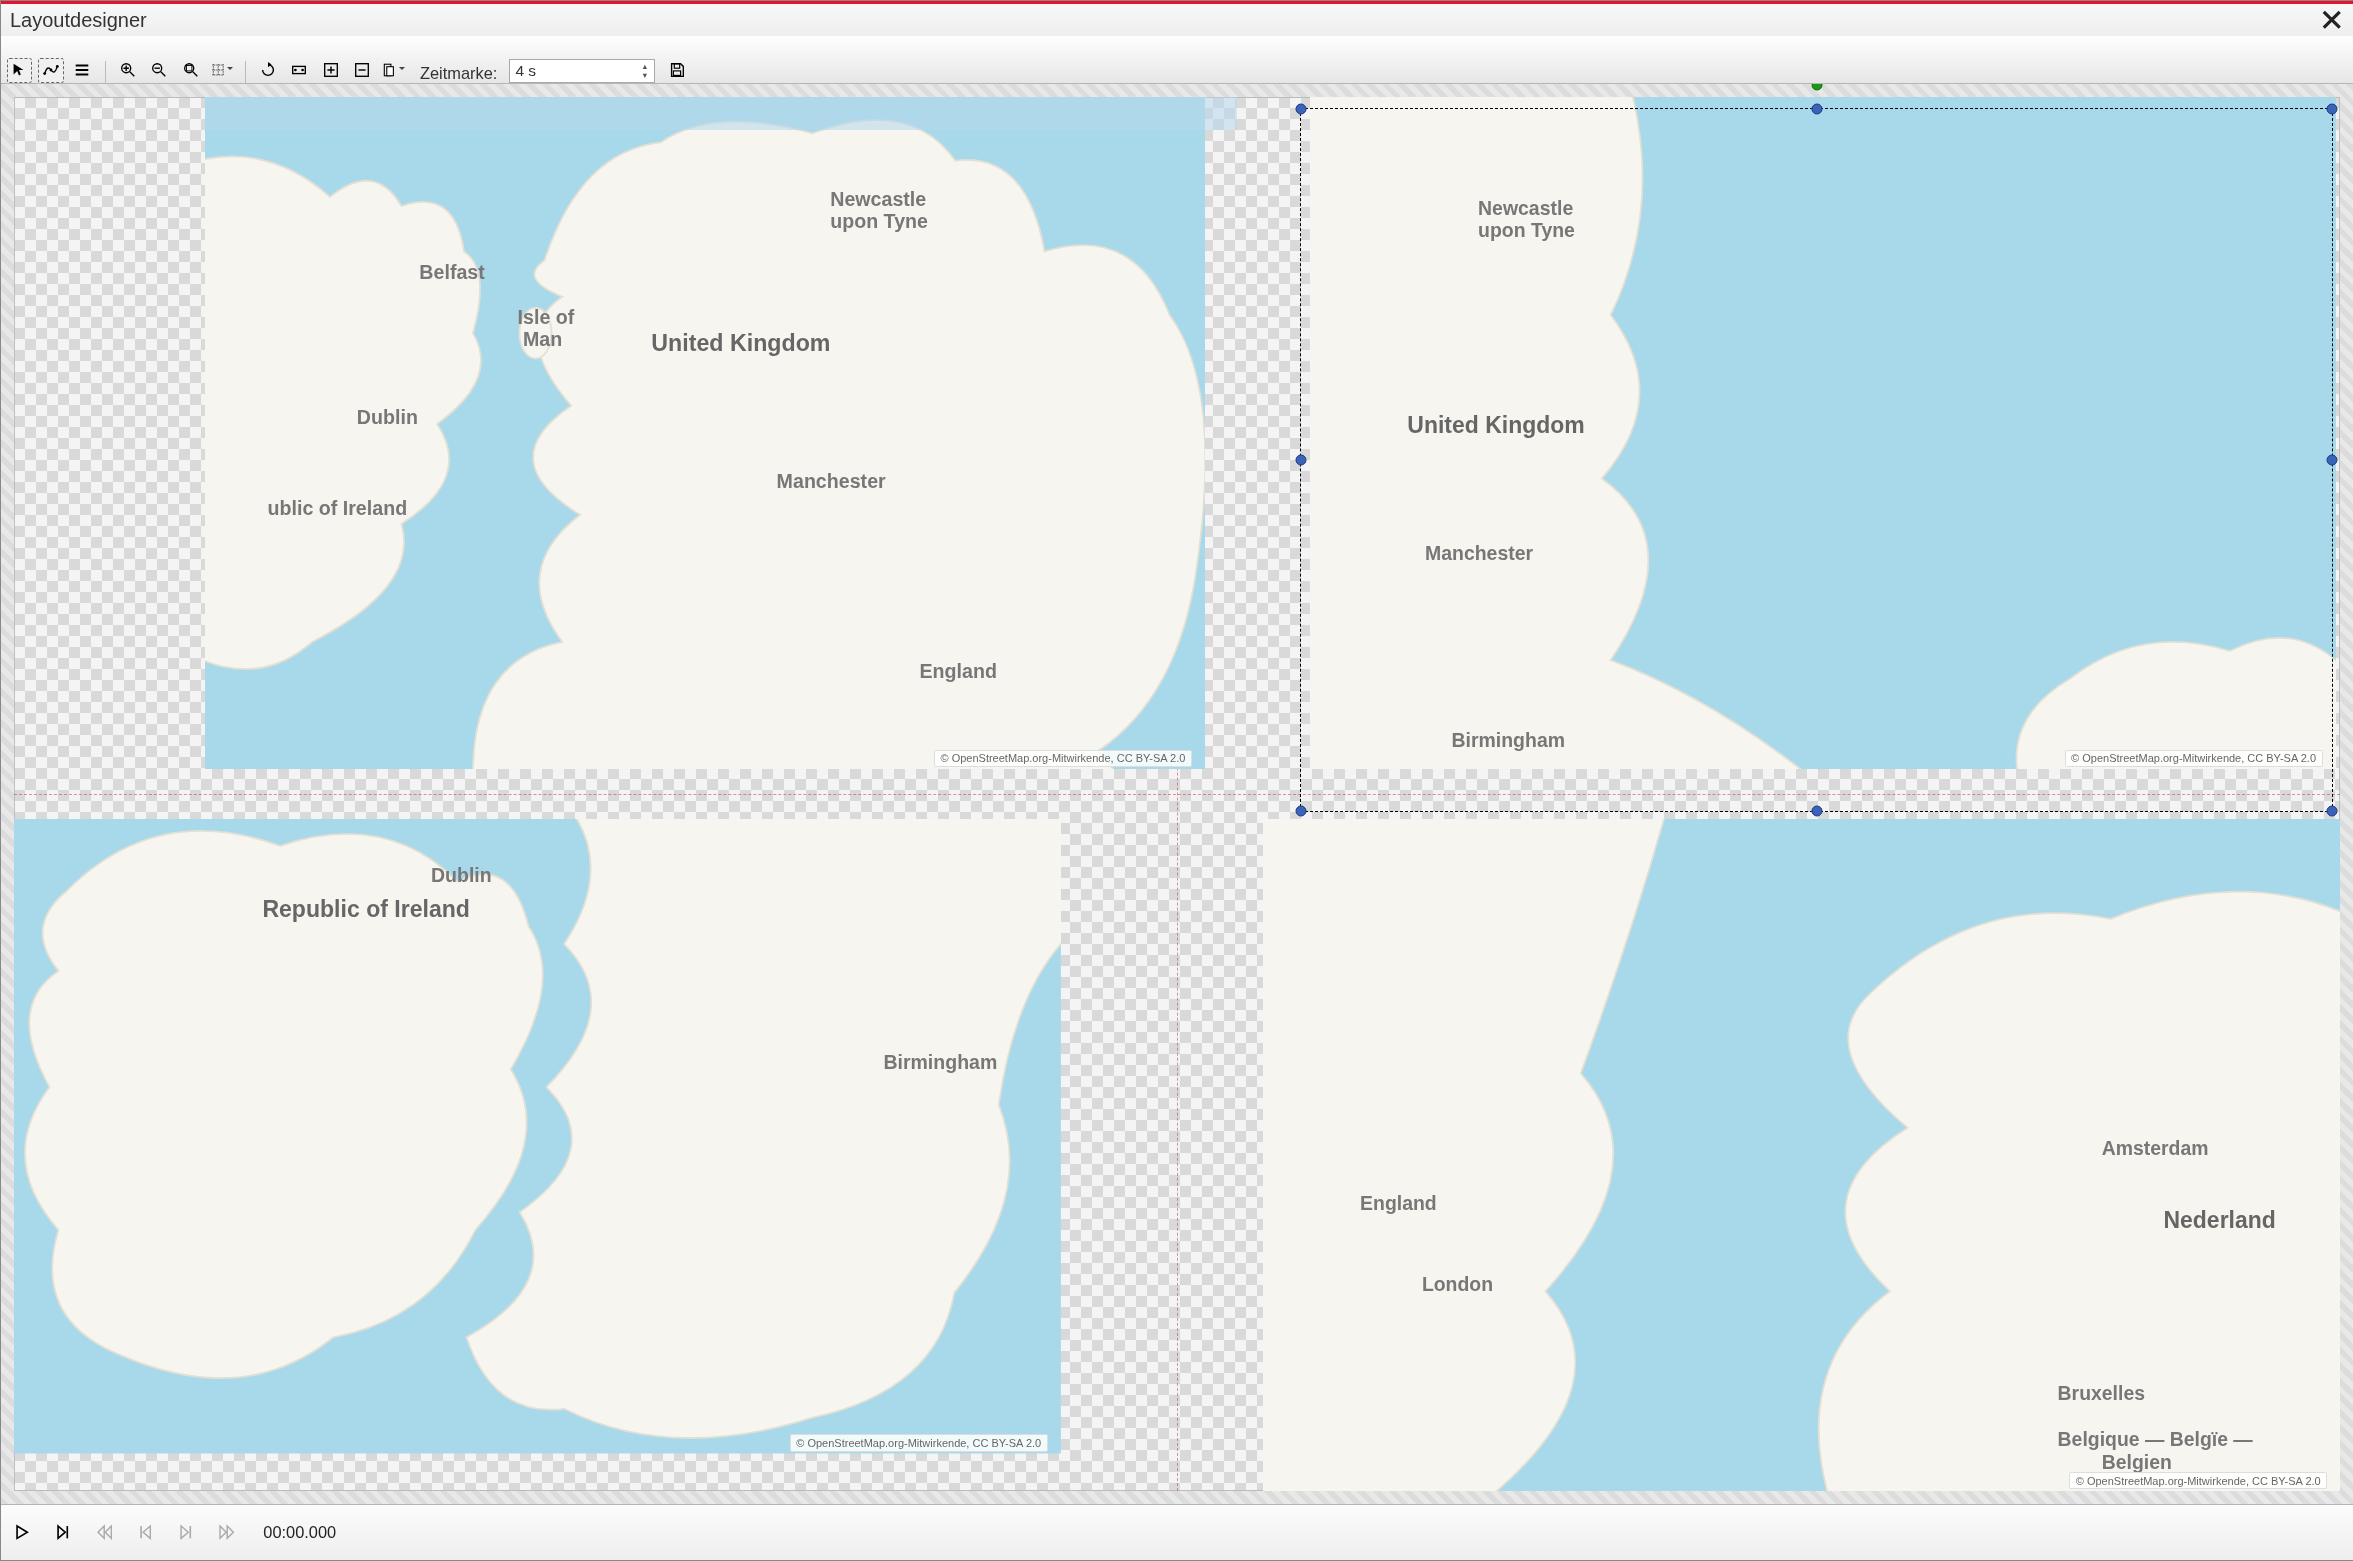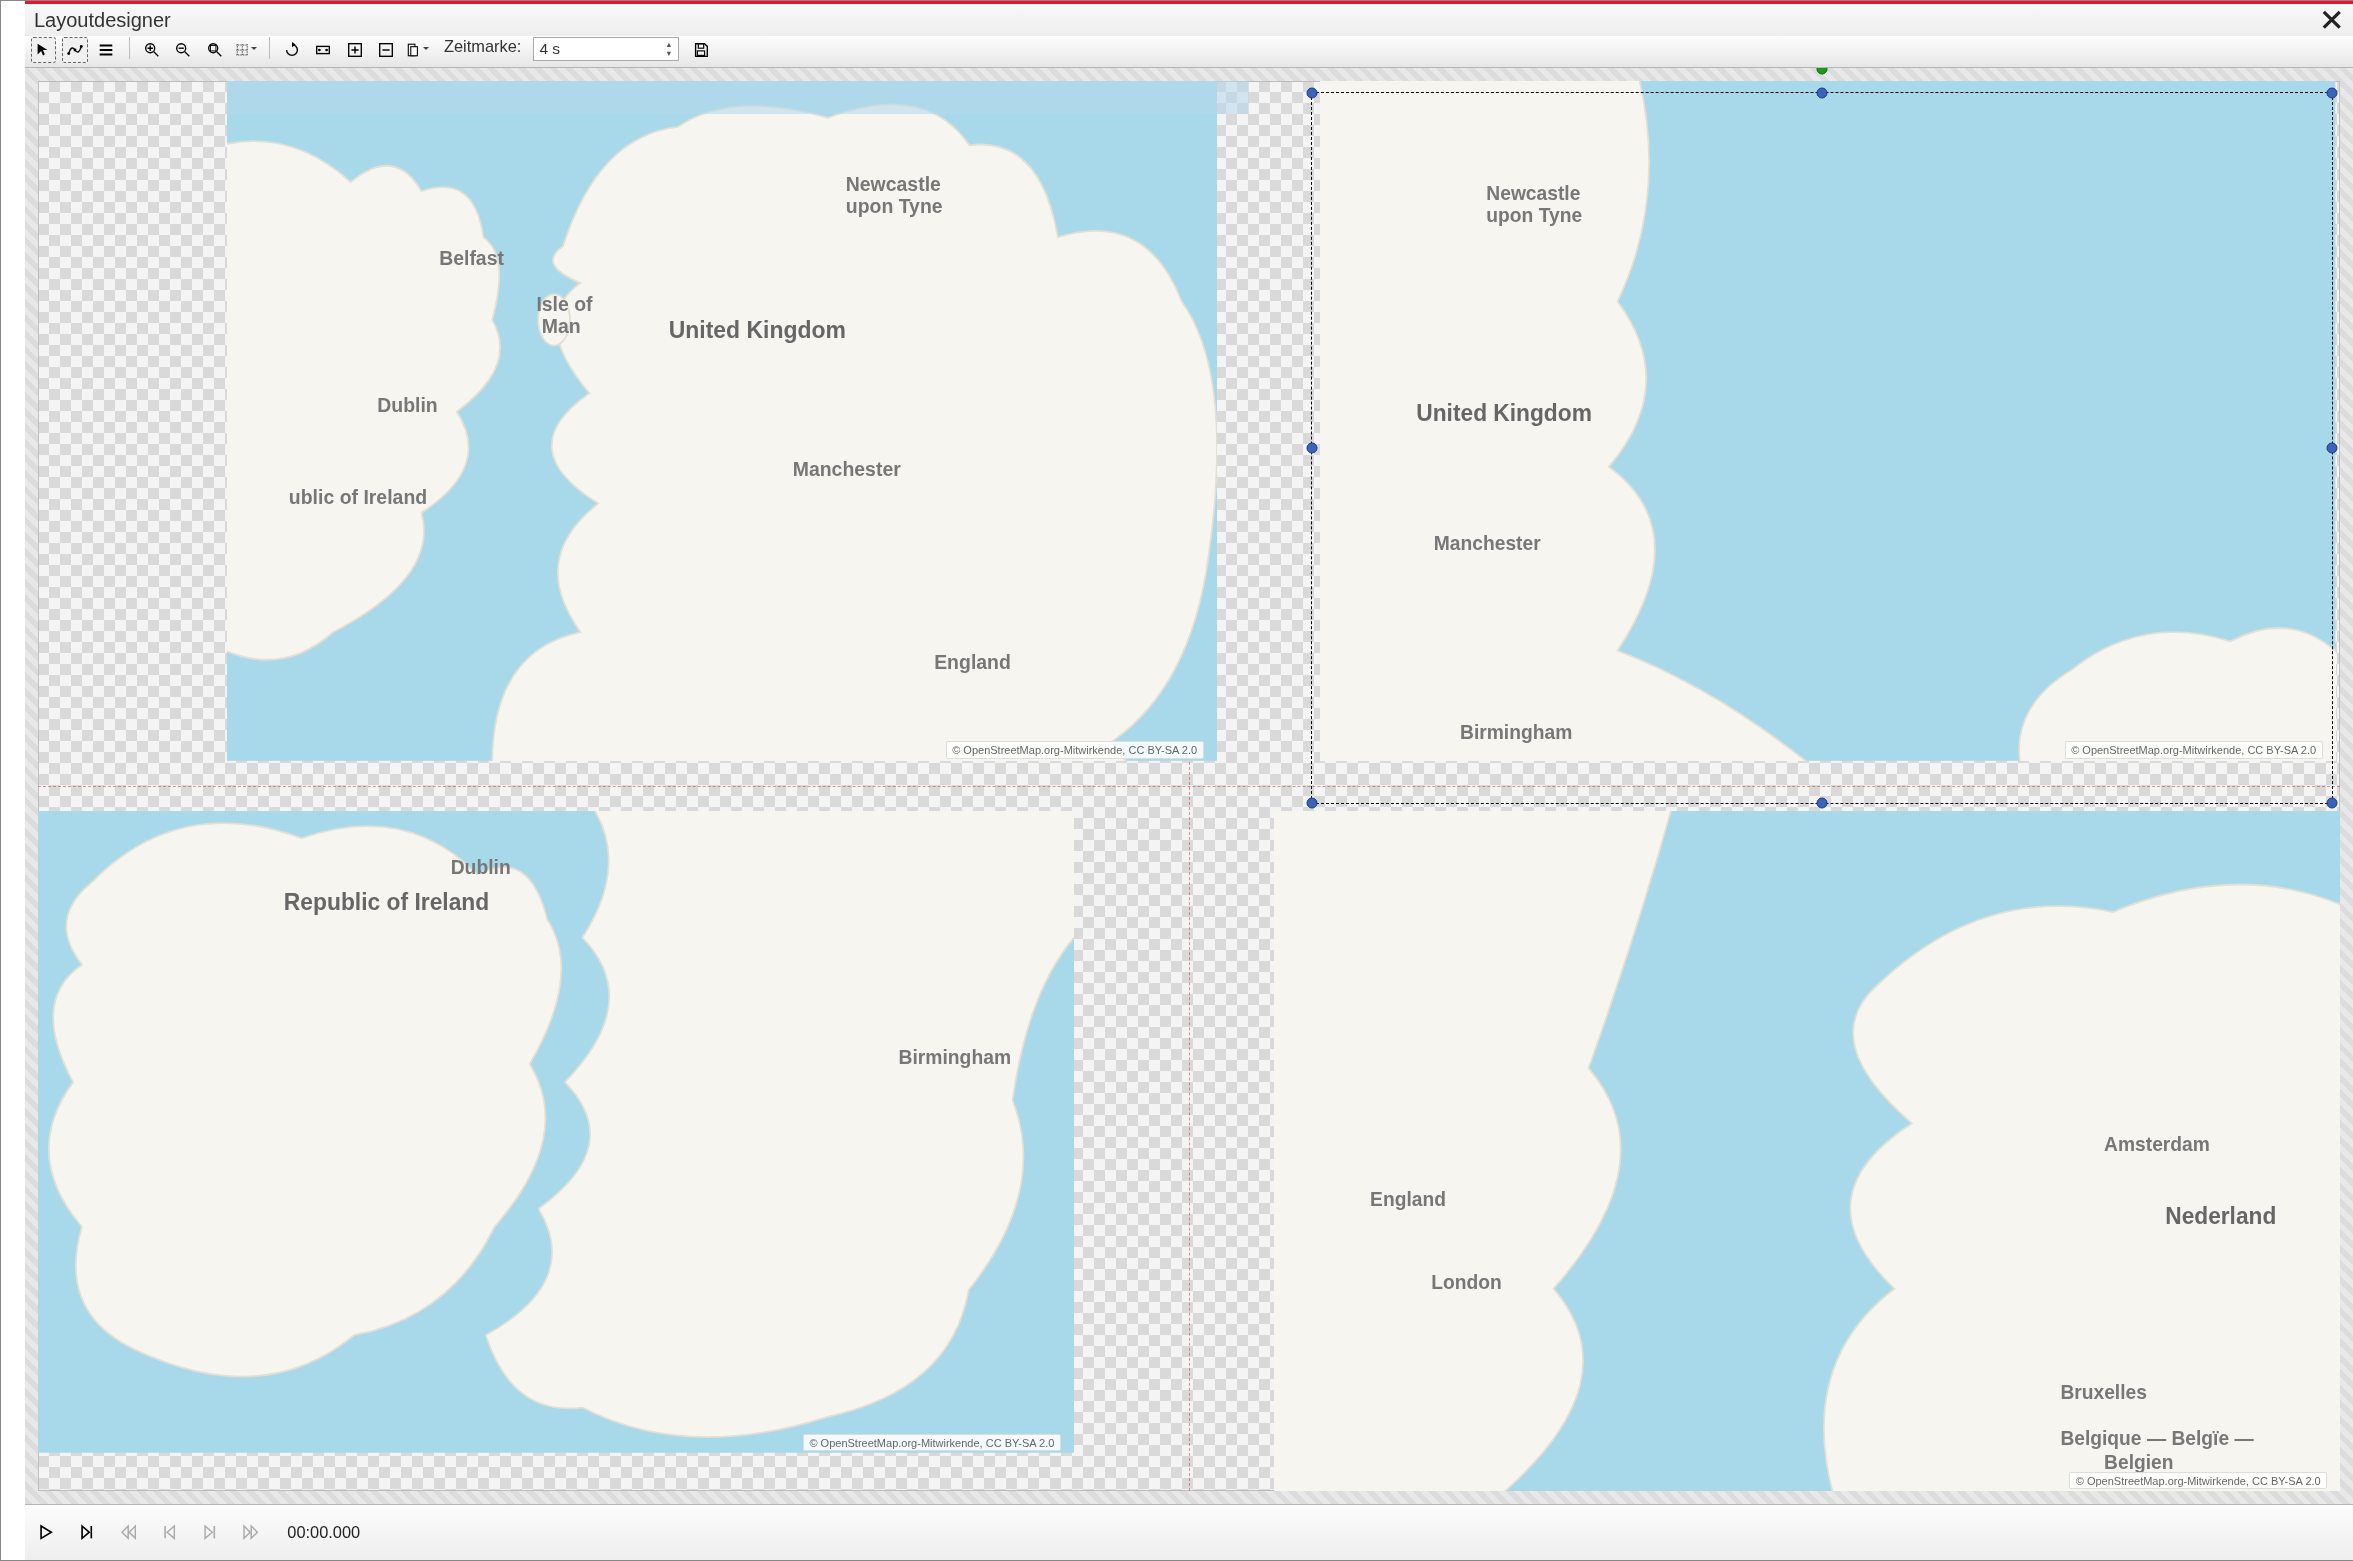--- a/index.html
+++ b/index.html
@@ -8,7 +8,6 @@
     width: 2354px; height: 1561px;
     display:flex; flex-direction:column;
     border:0.9px solid #888;
-    padding-left:24px;
   }
   
   .titlebar {

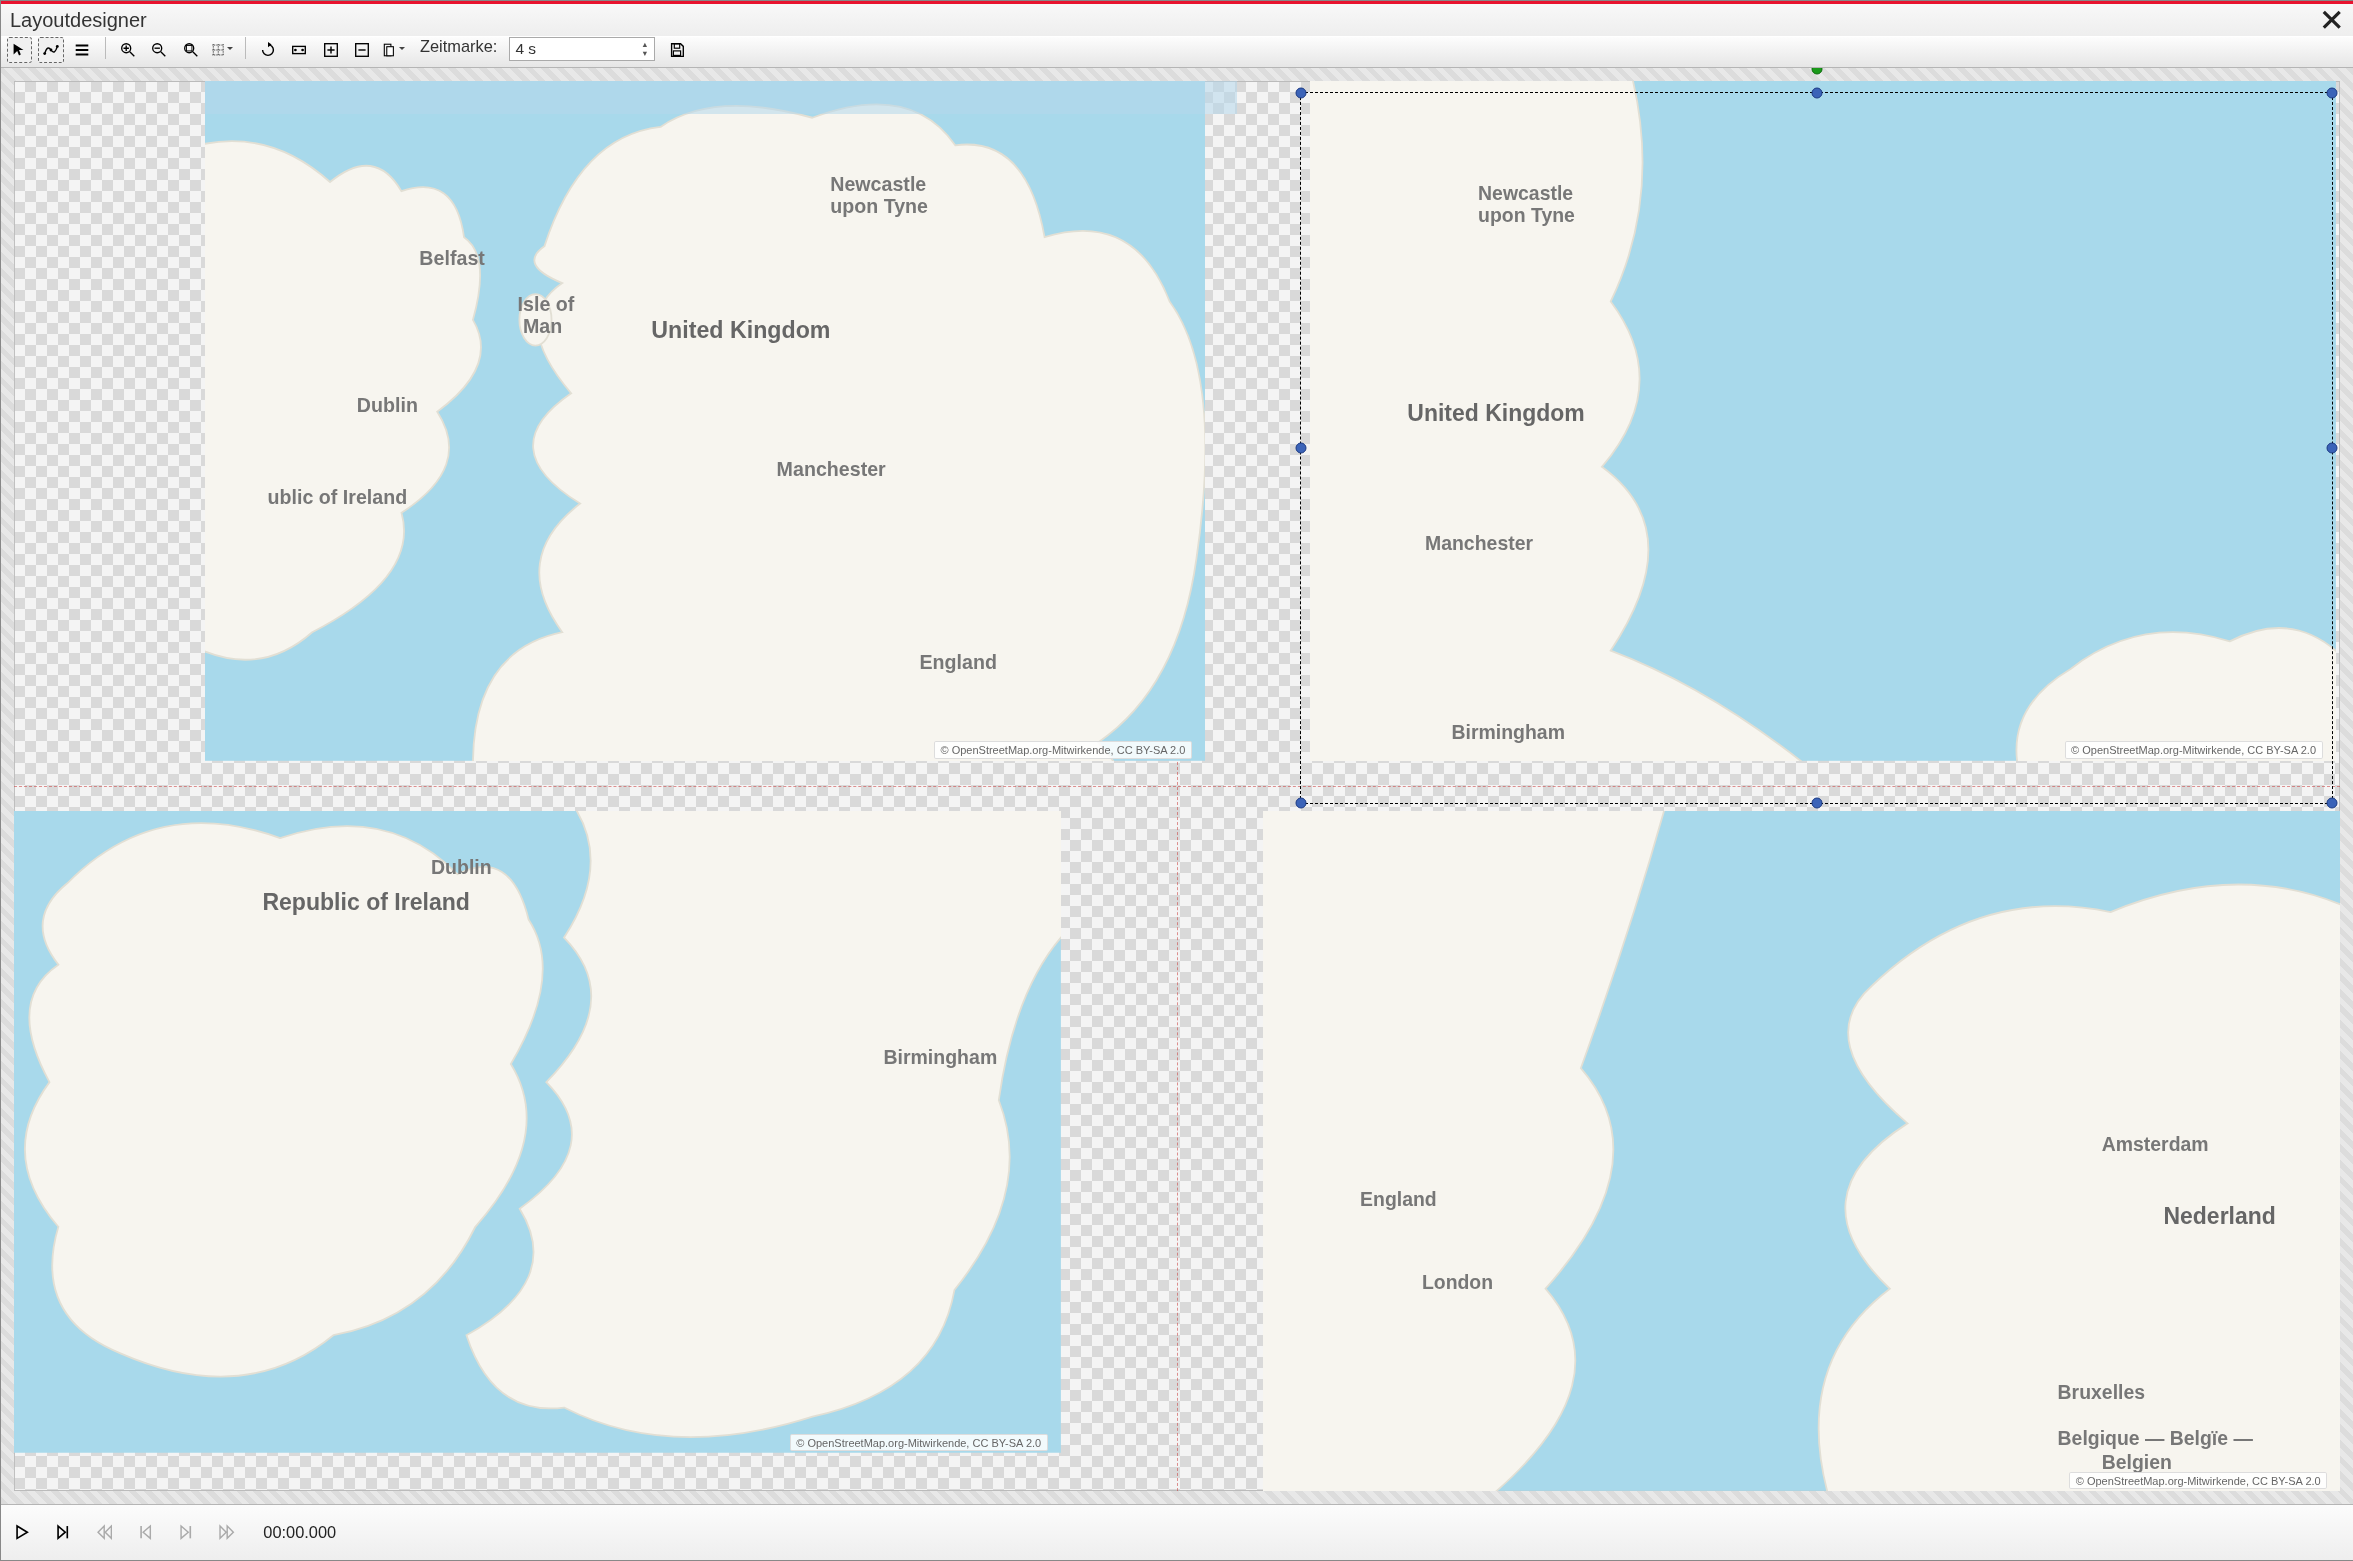--- a/index.html
+++ b/index.html
@@ -26,11 +26,11 @@
   }
   
   .toolbar {
-    height: 32px;
+    height: 48px;
     background: linear-gradient(#fdfdfd,#e6e6e6);
     border-top:0.9px solid #fff;
     border-bottom:0.9px solid #b5b5b5;
-    display:flex; align-items:flex-start;
+    display:flex; align-items:flex-end;
     padding: 0 5.5px; gap:6px;
   }
   .tbtn {

